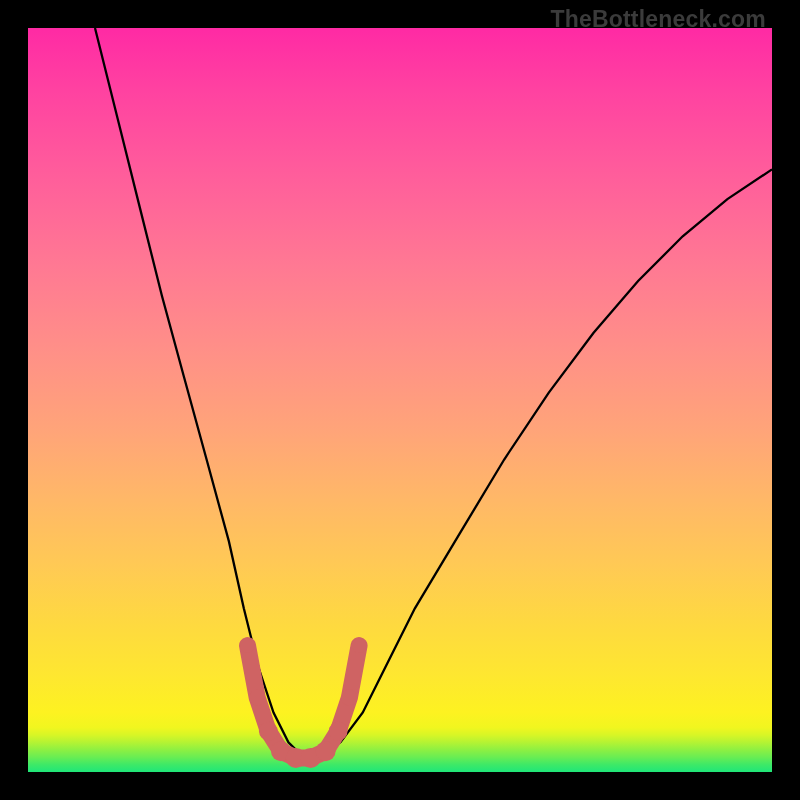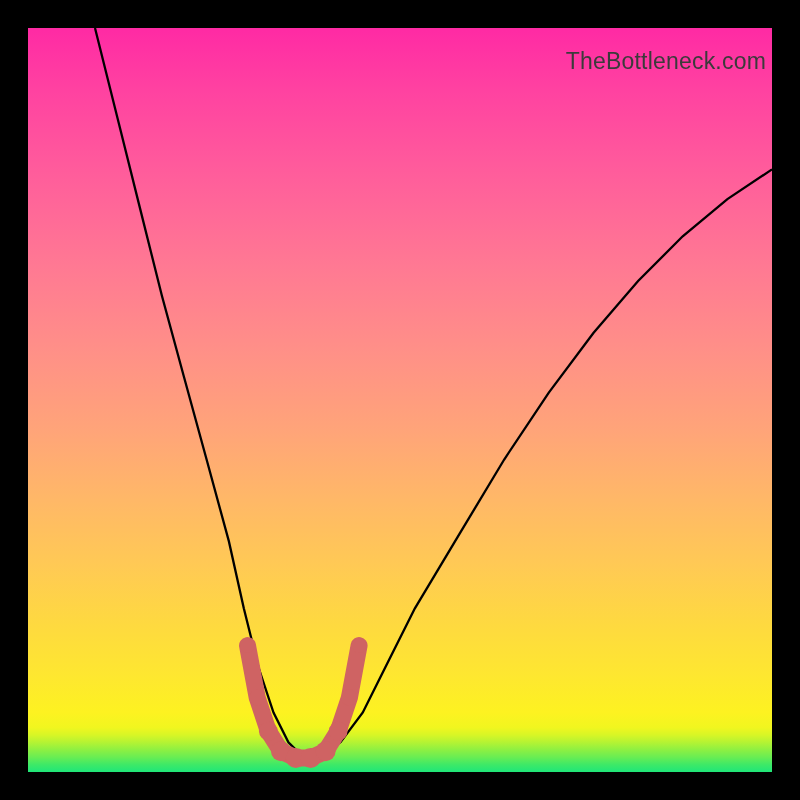--- a/index.html
+++ b/index.html
@@ -51,11 +51,10 @@
     right: 34px;
     color: #3b3b3b;
     font-size: 23px;
-    font-weight: 400;
+    font-weight: 700;
     letter-spacing: 0.2px;
     pointer-events: none;
     user-select: none;
-    margin-top: 42px;
   }
   svg.curve {
     position: absolute;

